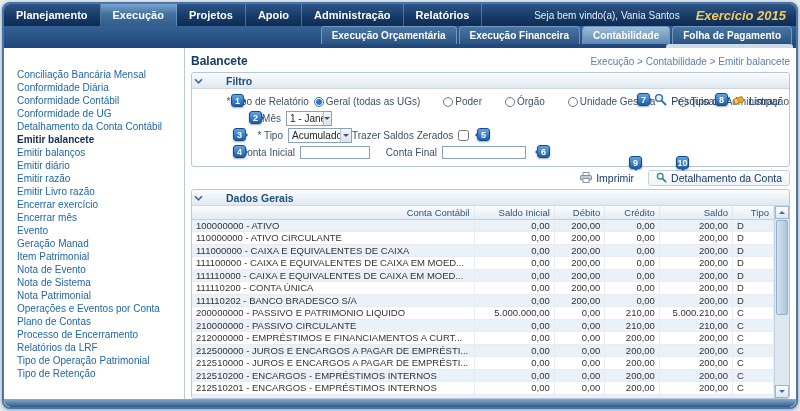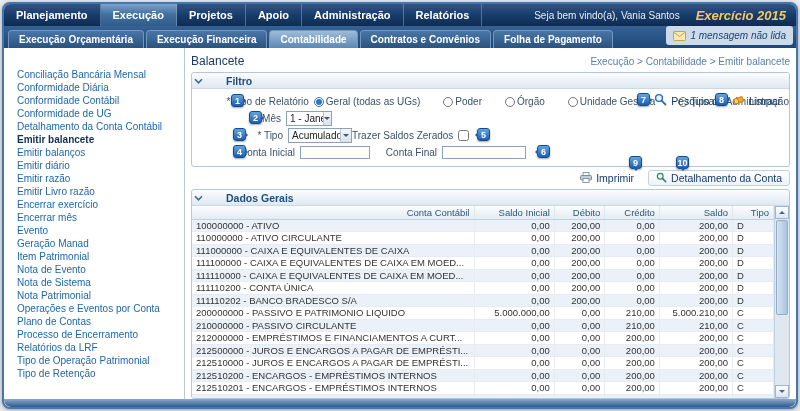--- a/index.html
+++ b/index.html
@@ -32,6 +32,7 @@
   .tab-bar {
     display:flex; align-items:flex-end; height:22px; padding:0 3px;
     background:linear-gradient(#356195,#1d4779);
+    flex-direction:column;
   }
   .tab-items { display:flex; align-items:flex-end; }
   .tab {

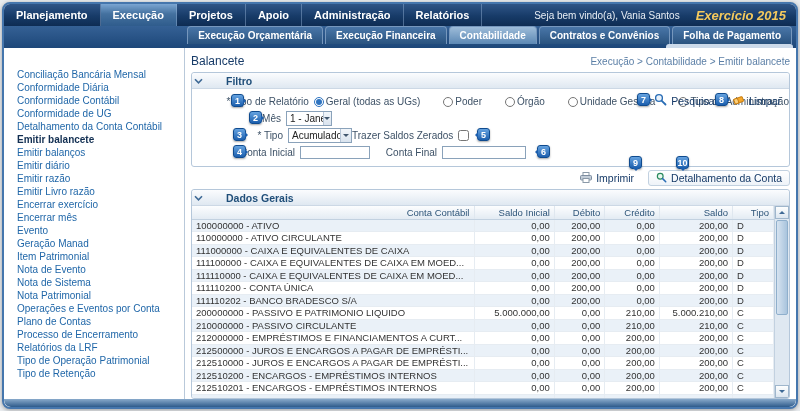--- a/index.html
+++ b/index.html
@@ -185,7 +185,6 @@
         <div class="tab"><span>Execução Orçamentária</span></div>
         <div class="tab"><span>Execução Financeira</span></div>
         <div class="tab active"><span>Contabilidade</span></div>
-        <div class="tab"><span>Contratos e Convênios</span></div>
         <div class="tab"><span>Folha de Pagamento</span></div>
       </div>
     <div class="msg-pill">

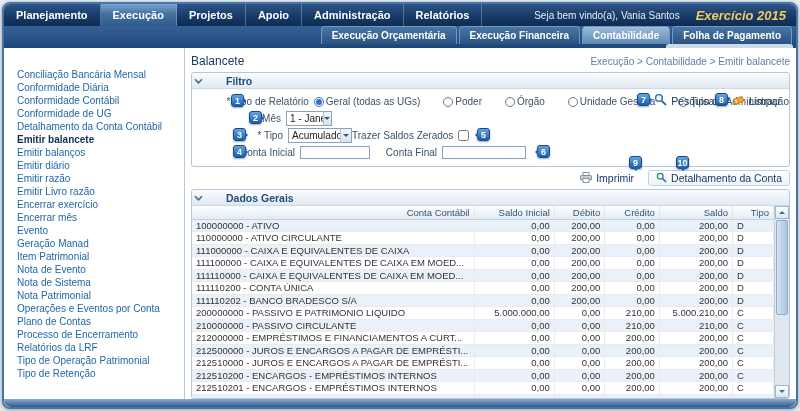--- a/index.html
+++ b/index.html
@@ -57,7 +57,7 @@
   .side-item.active { color:#122f52; font-weight:bold; }
   .main { flex:1; position:relative; padding:4px 6px 0; display:flex; flex-direction:column; overflow:hidden; }
   .header-row { display:flex; align-items:center; height:18px; flex:0 0 auto; }
-  .page-title { font-size:12px; font-weight:normal; color:#173b68; }
+  .page-title { font-size:12px; font-weight:bold; color:#173b68; }
   .breadcrumb { margin-left:auto; font-size:10px; color:#5b7fa6; cursor:pointer; }
   
   .panel { border:1px solid #b5c7da; border-radius:3px; background:#fff; }

